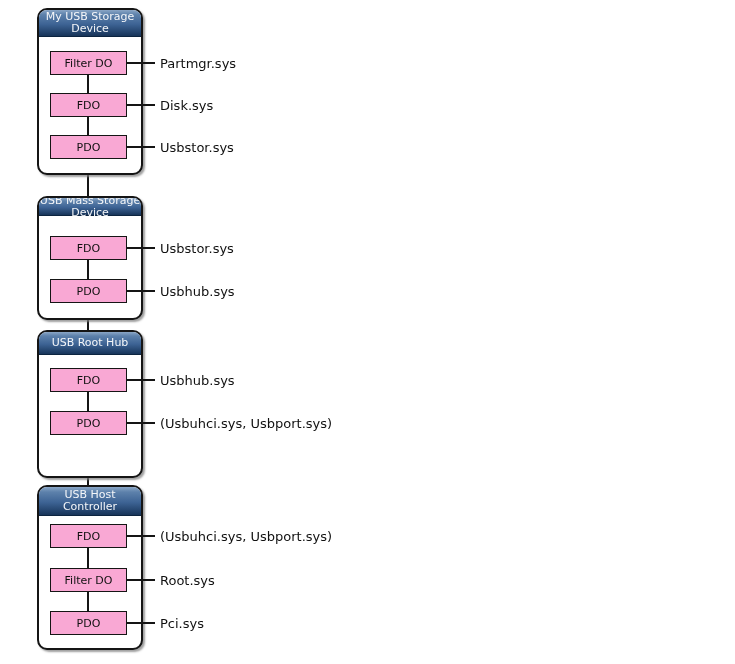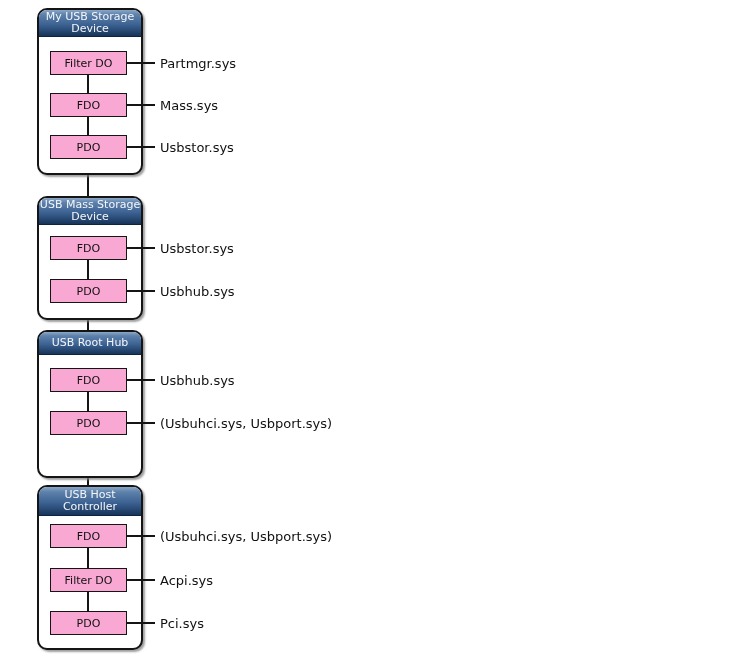--- a/index.html
+++ b/index.html
@@ -57,7 +57,7 @@
     <div class="row" style="top:85px">
       <div class="do-box">FDO</div>
       <div class="hline"></div>
-      <div class="driver-label">Mass.sys</div>
+      <div class="driver-label">Disk.sys</div>
     </div>
     <div class="row" style="top:127px">
       <div class="do-box">PDO</div>

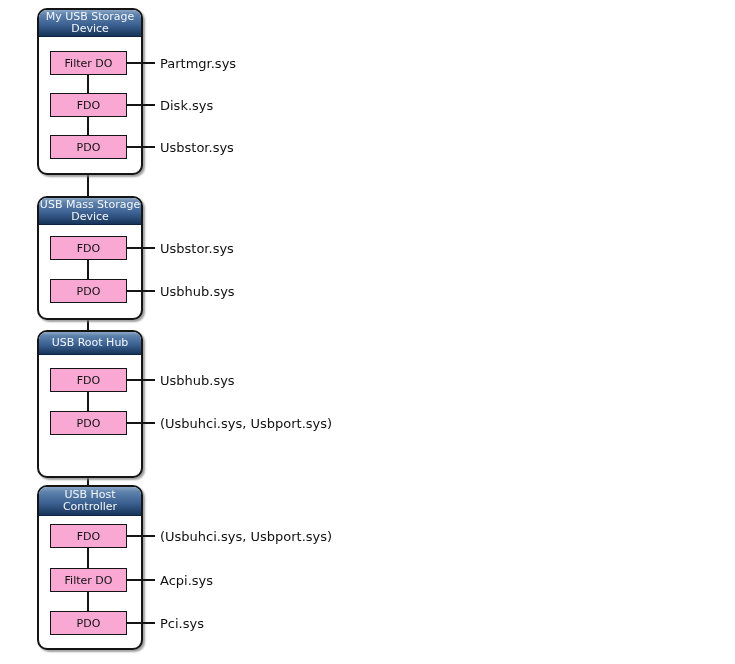--- a/index.html
+++ b/index.html
@@ -68,7 +68,7 @@
 
   <div class="group" style="top:196px;height:124px">
     <div class="frame">
-      <div class="header" style="height:27px">USB Mass Storage
+      <div class="header" style="height:18px">USB Mass Storage
 Device</div>
     </div>
     <div class="vline" style="top:64px;height:19px"></div>

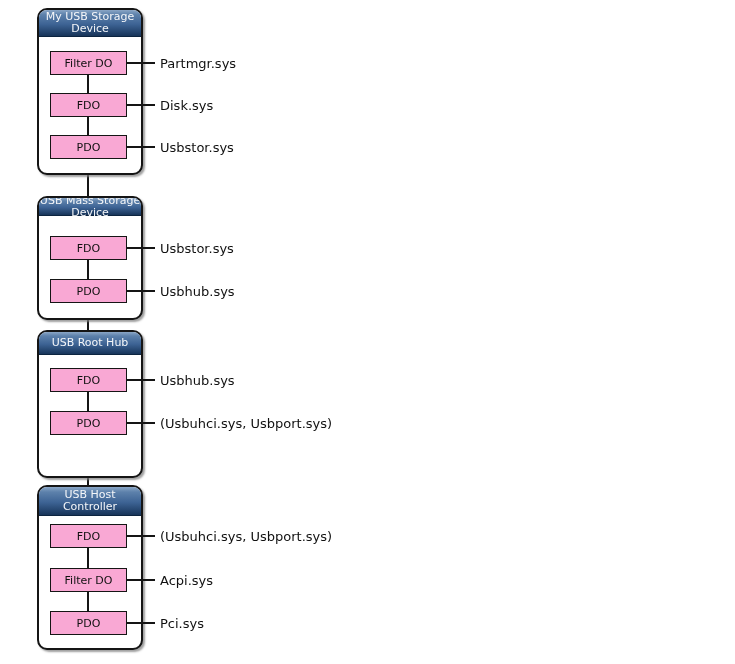--- a/index.html
+++ b/index.html
@@ -116,7 +116,7 @@
     <div class="row" style="top:83px">
       <div class="do-box">Filter DO</div>
       <div class="hline"></div>
-      <div class="driver-label">Acpi.sys</div>
+      <div class="driver-label">Root.sys</div>
     </div>
     <div class="row" style="top:126px">
       <div class="do-box">PDO</div>

